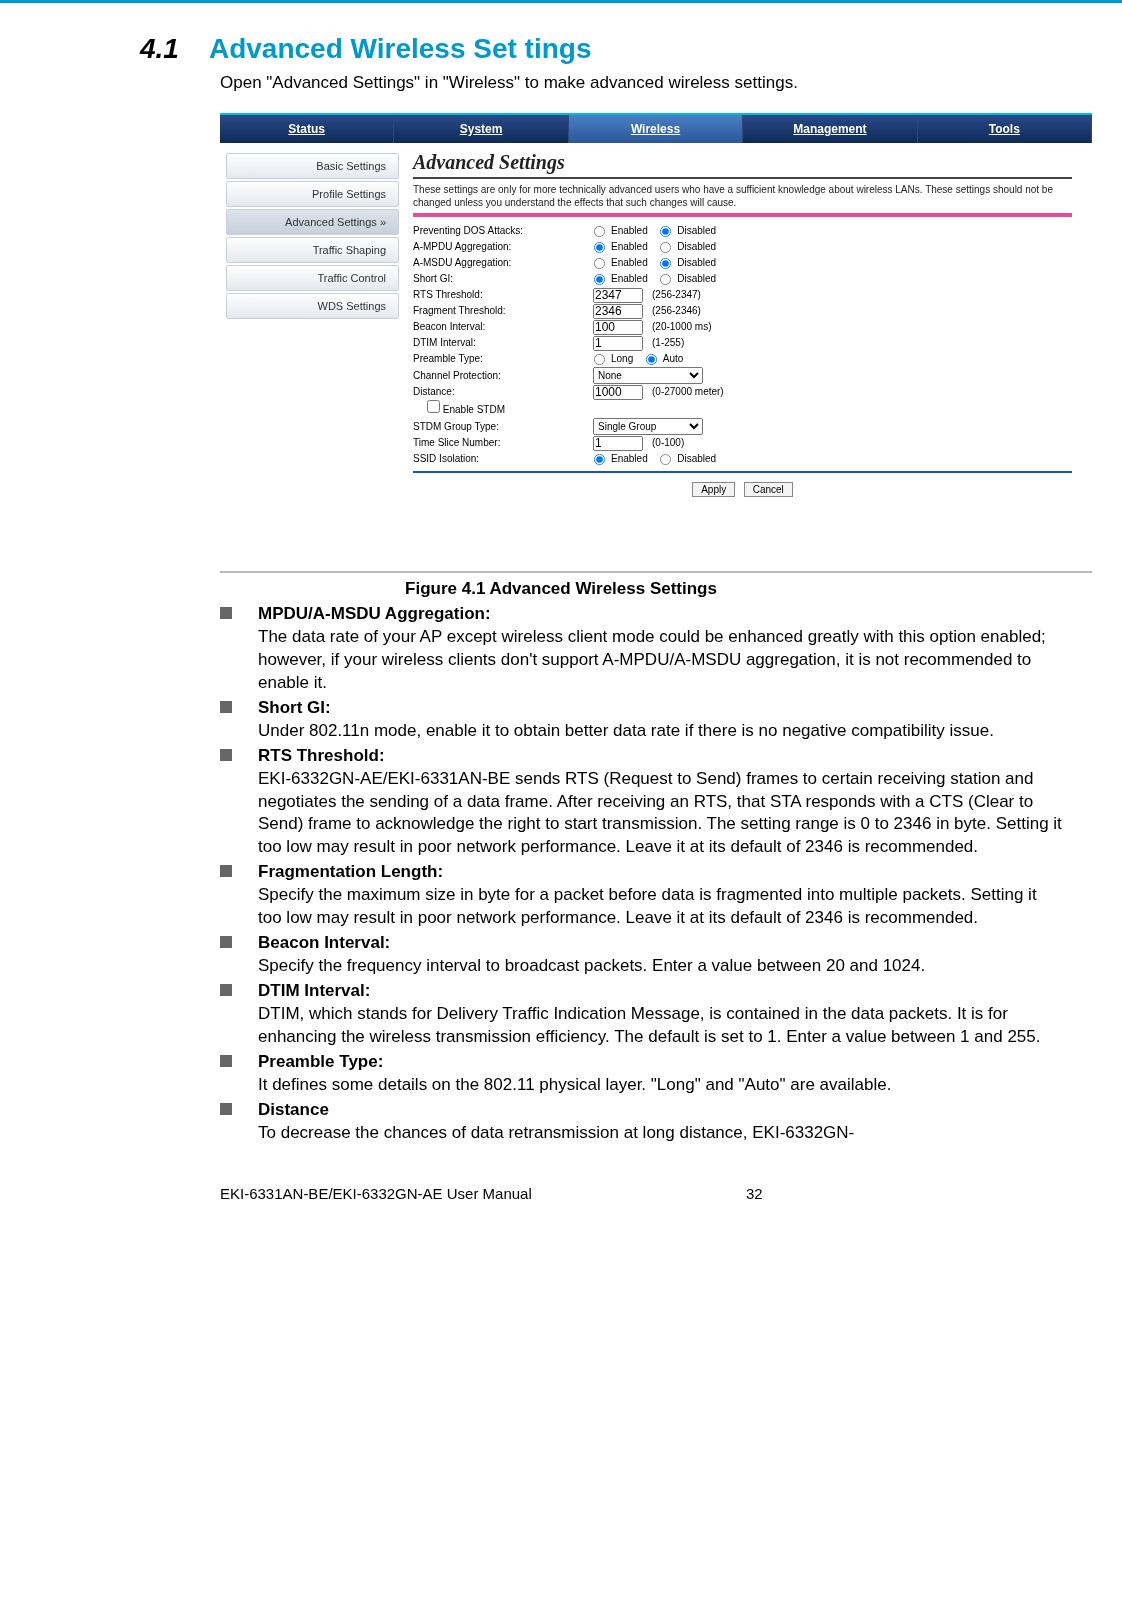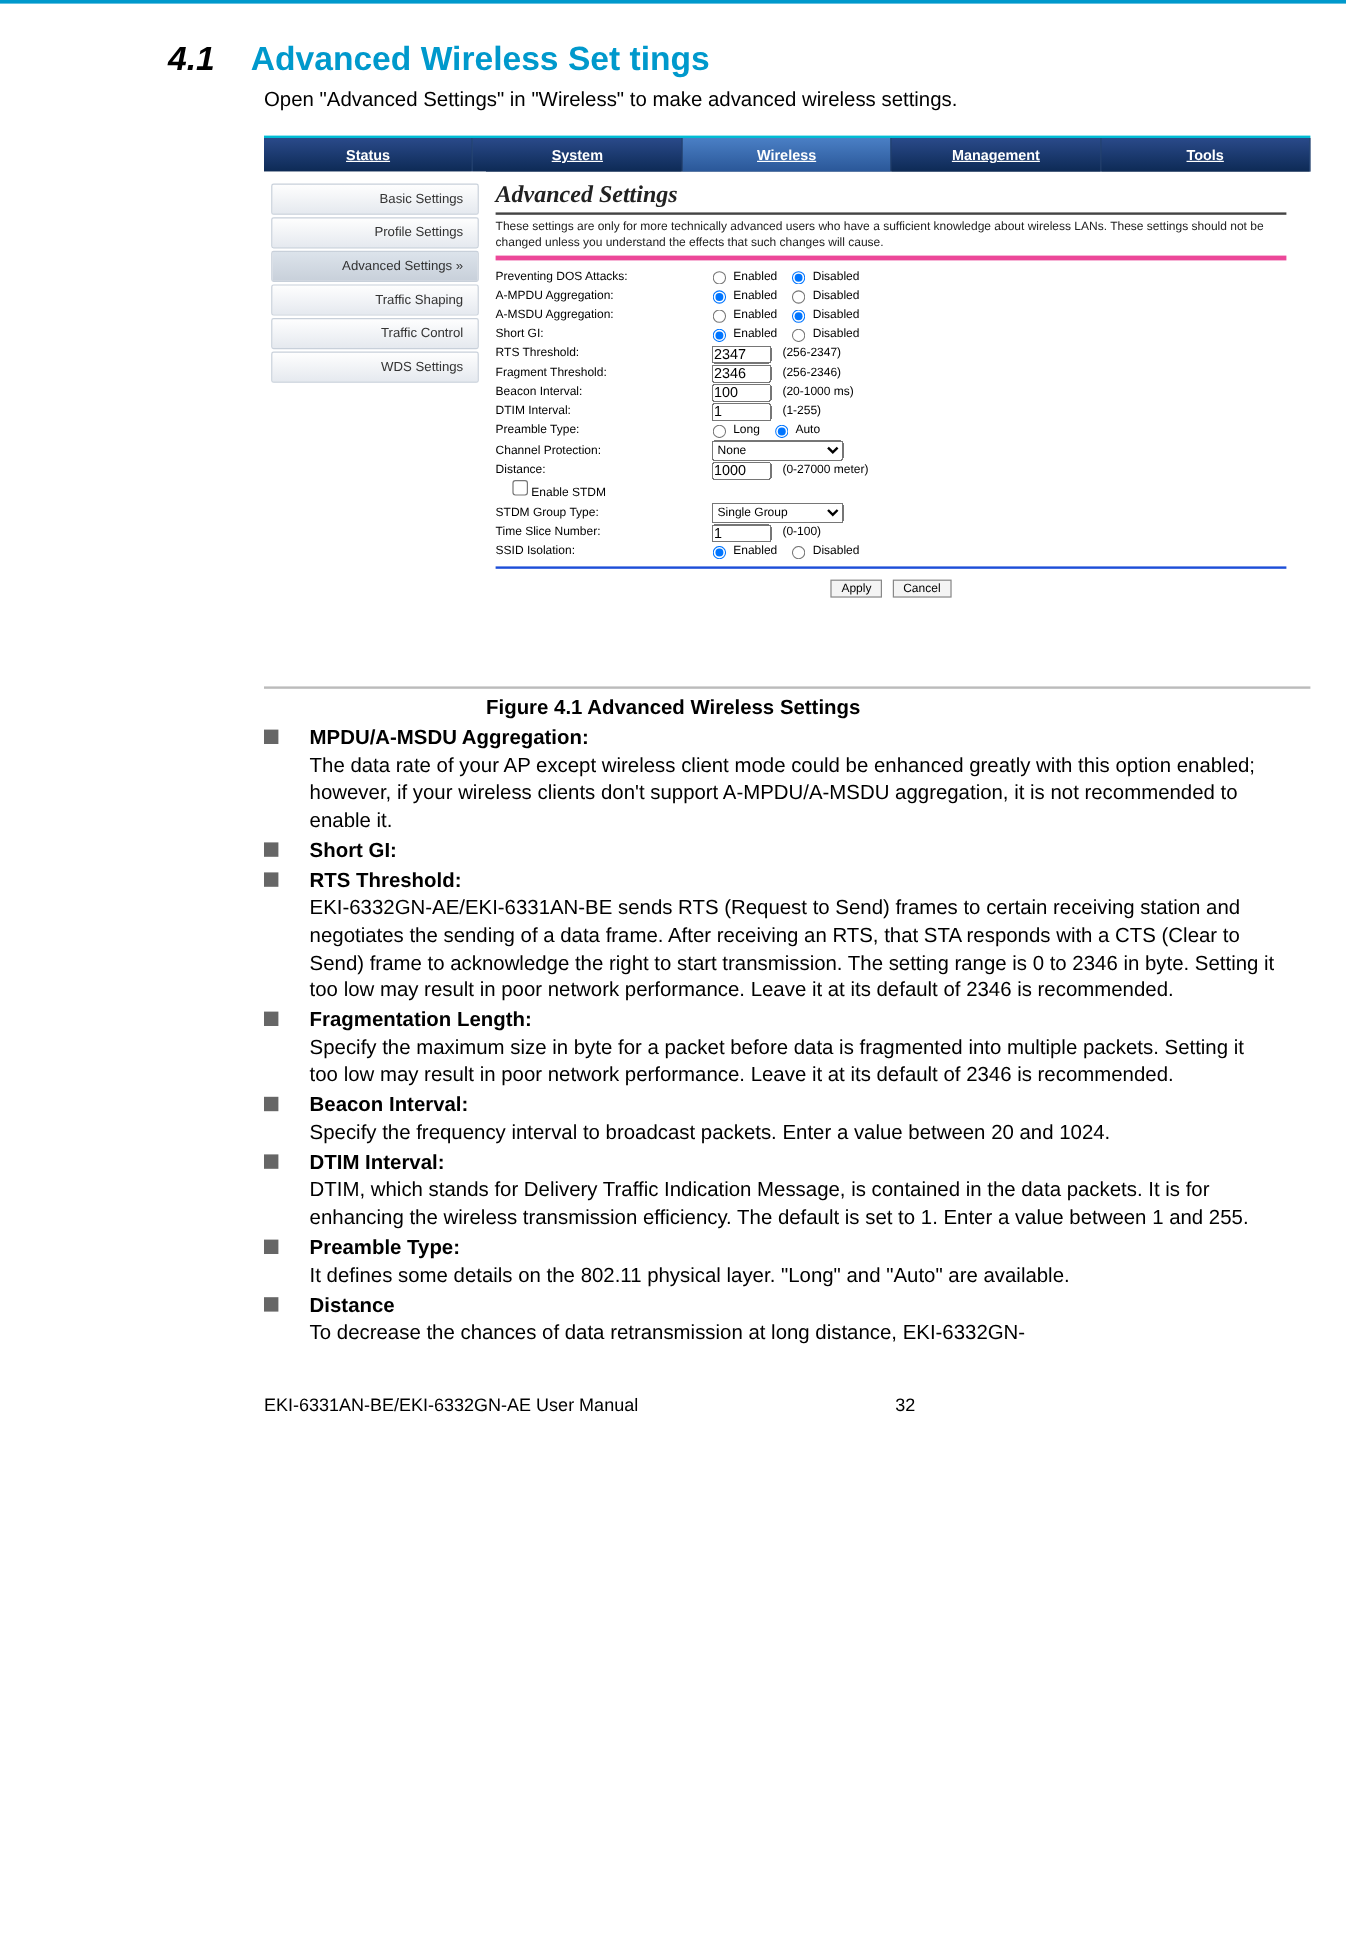--- a/index.html
+++ b/index.html
@@ -225,6 +225,7 @@
       <div class="bullet"></div>
       <div class="bullet-content">
         <span class="bullet-title">Short GI:</span>
+        <span class="bullet-body">Under 802.11n mode, enable it to obtain better data rate if there is no negative compatibility issue.</span>
       </div>
     </div>
     <div class="bullet-item">

